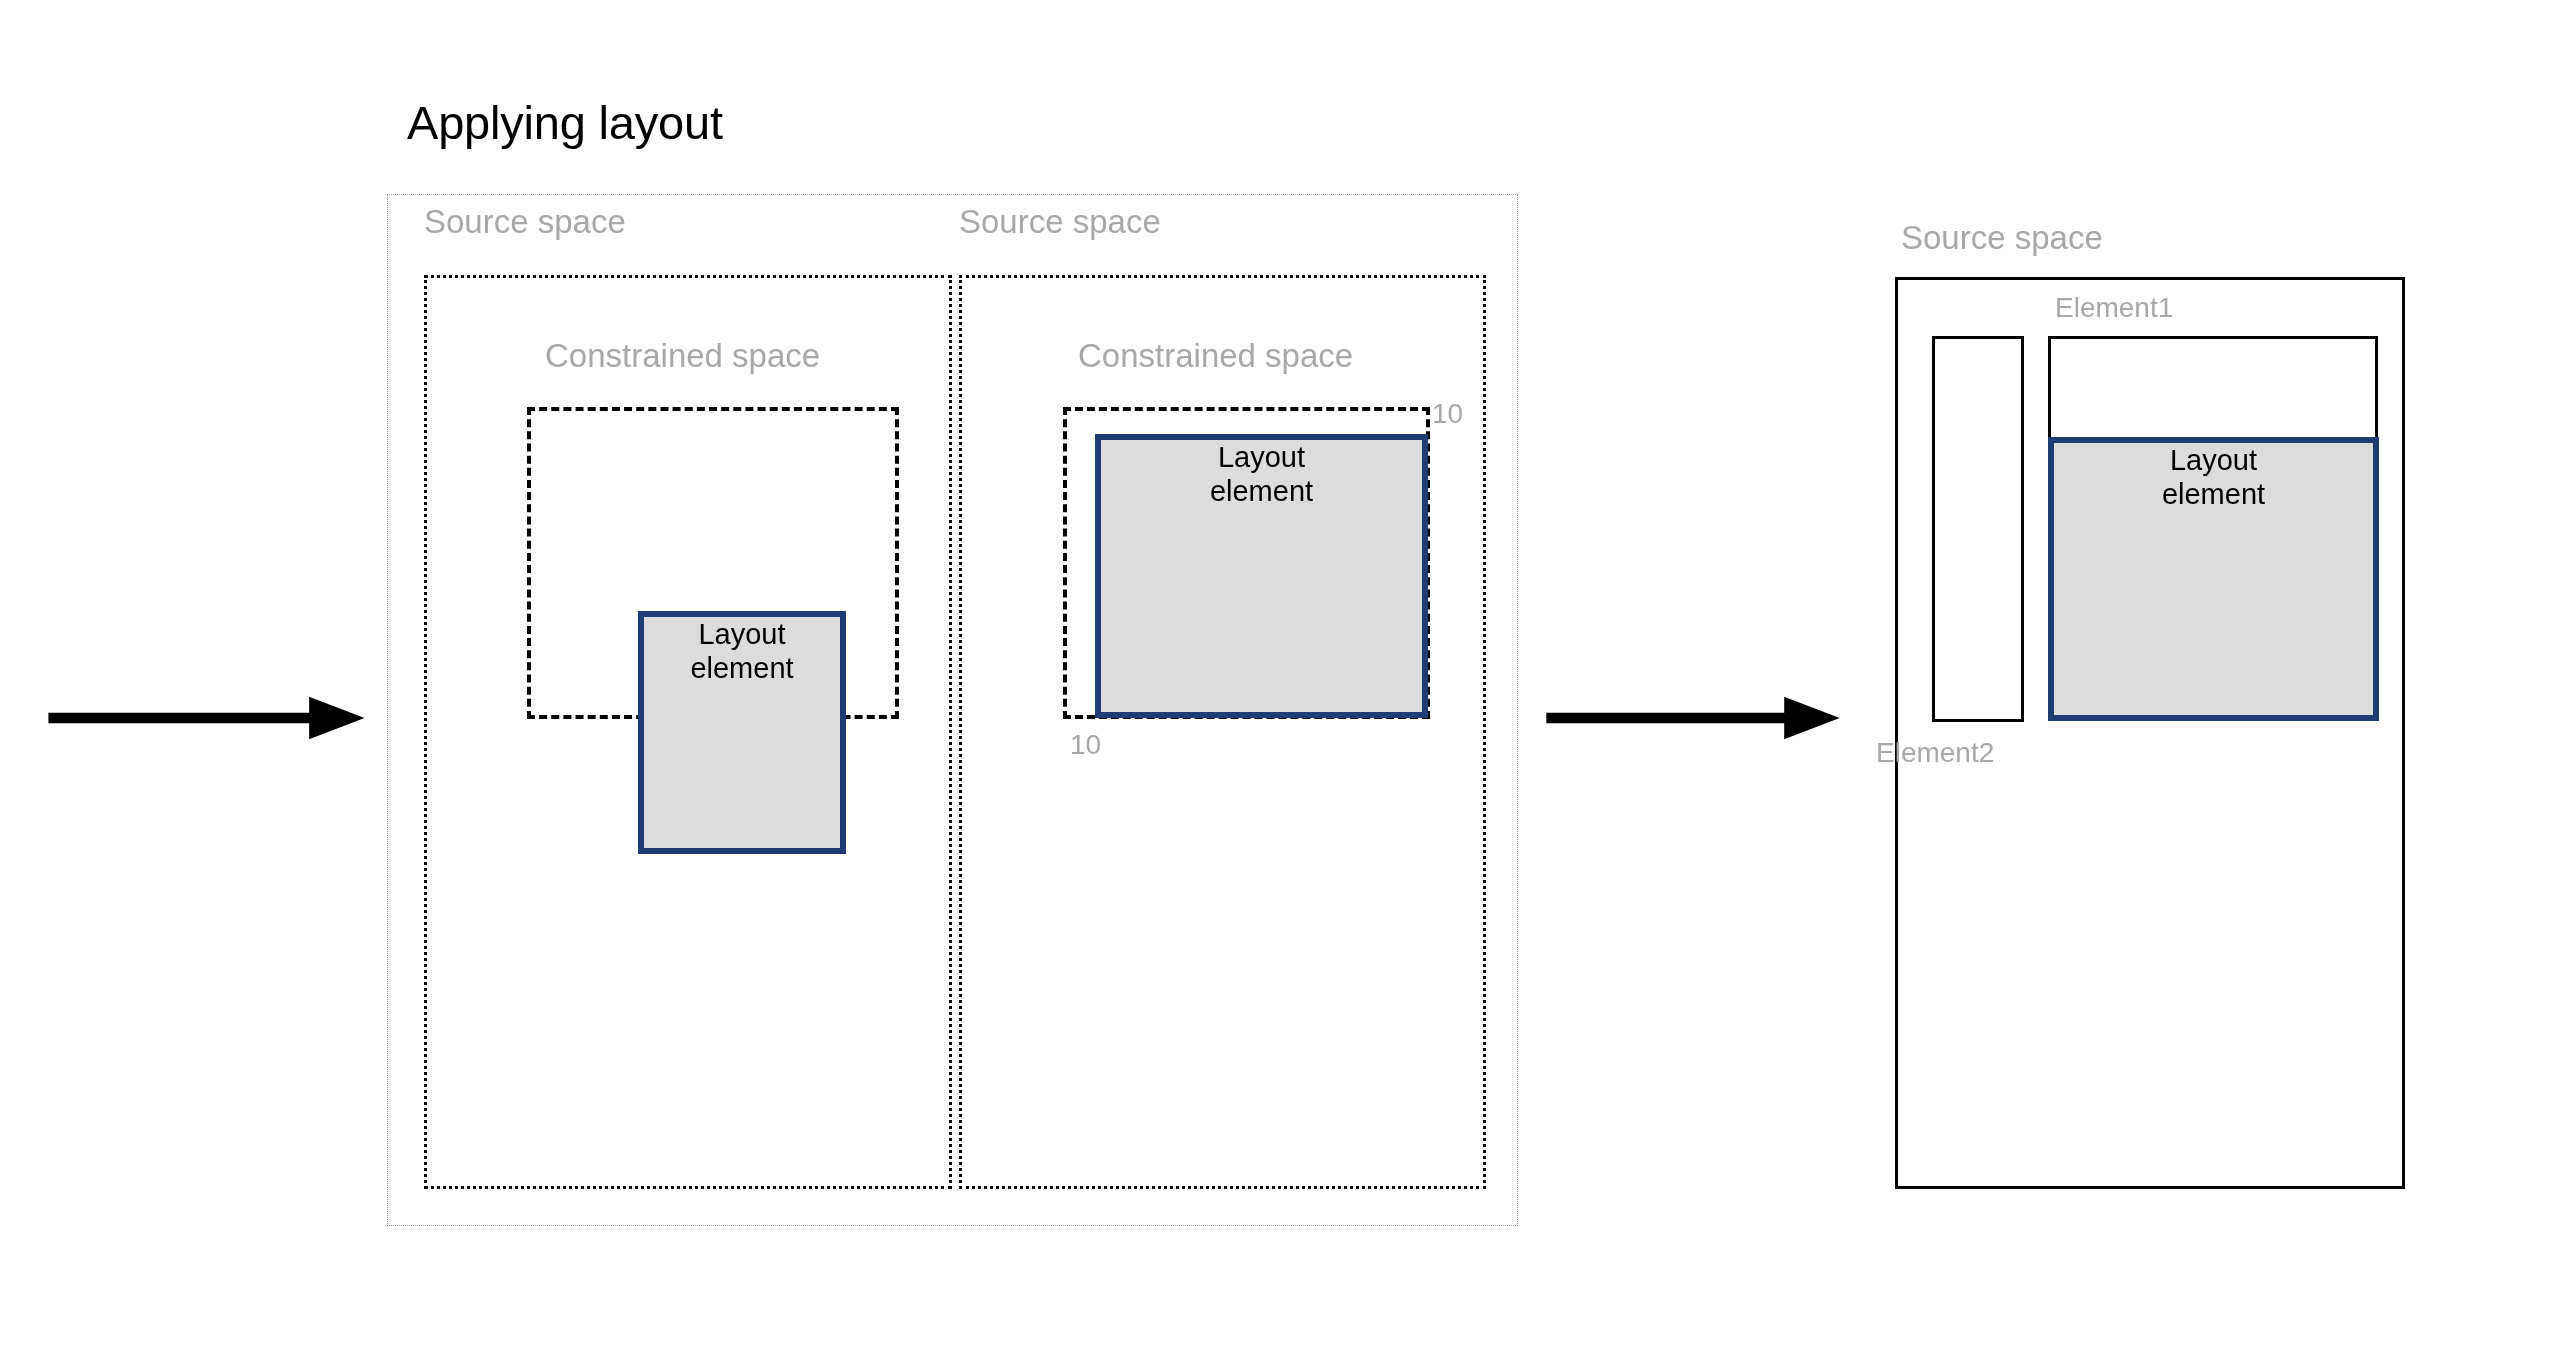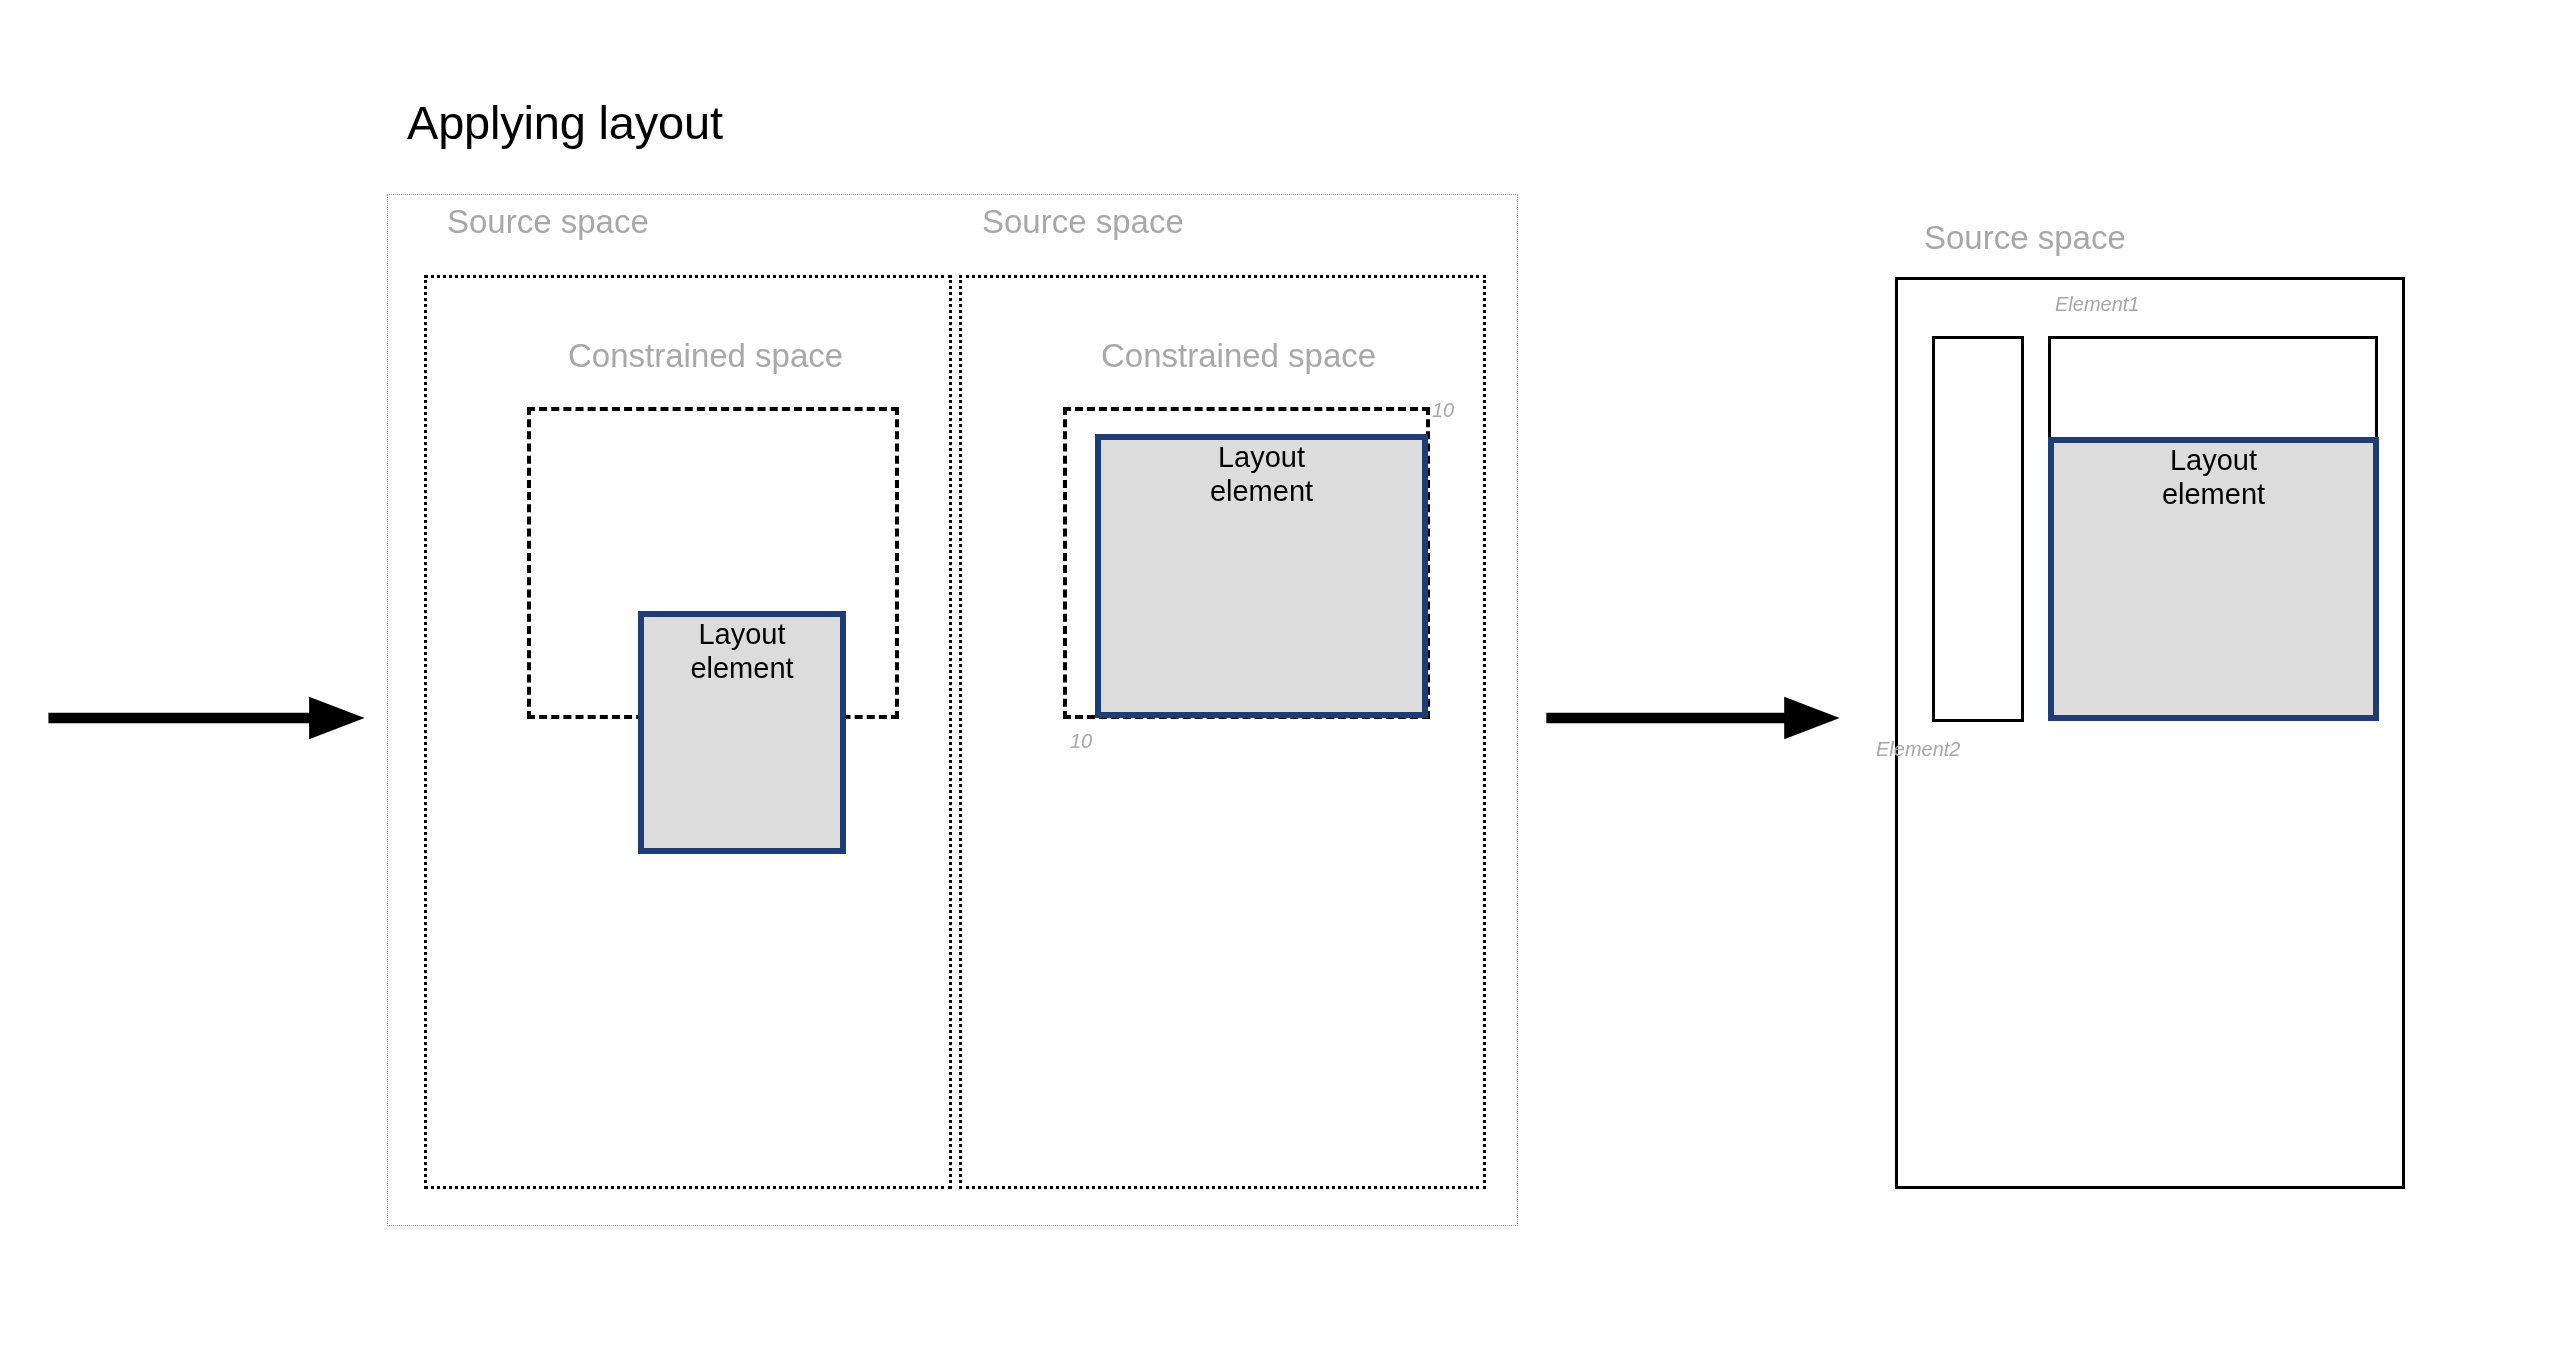--- a/index.html
+++ b/index.html
@@ -93,7 +93,6 @@
     font-size: 33px;
     line-height: 1;
     white-space: nowrap;
-    margin-left: 23px;
   }
   .caption-small {
     color: #a8a8a8;

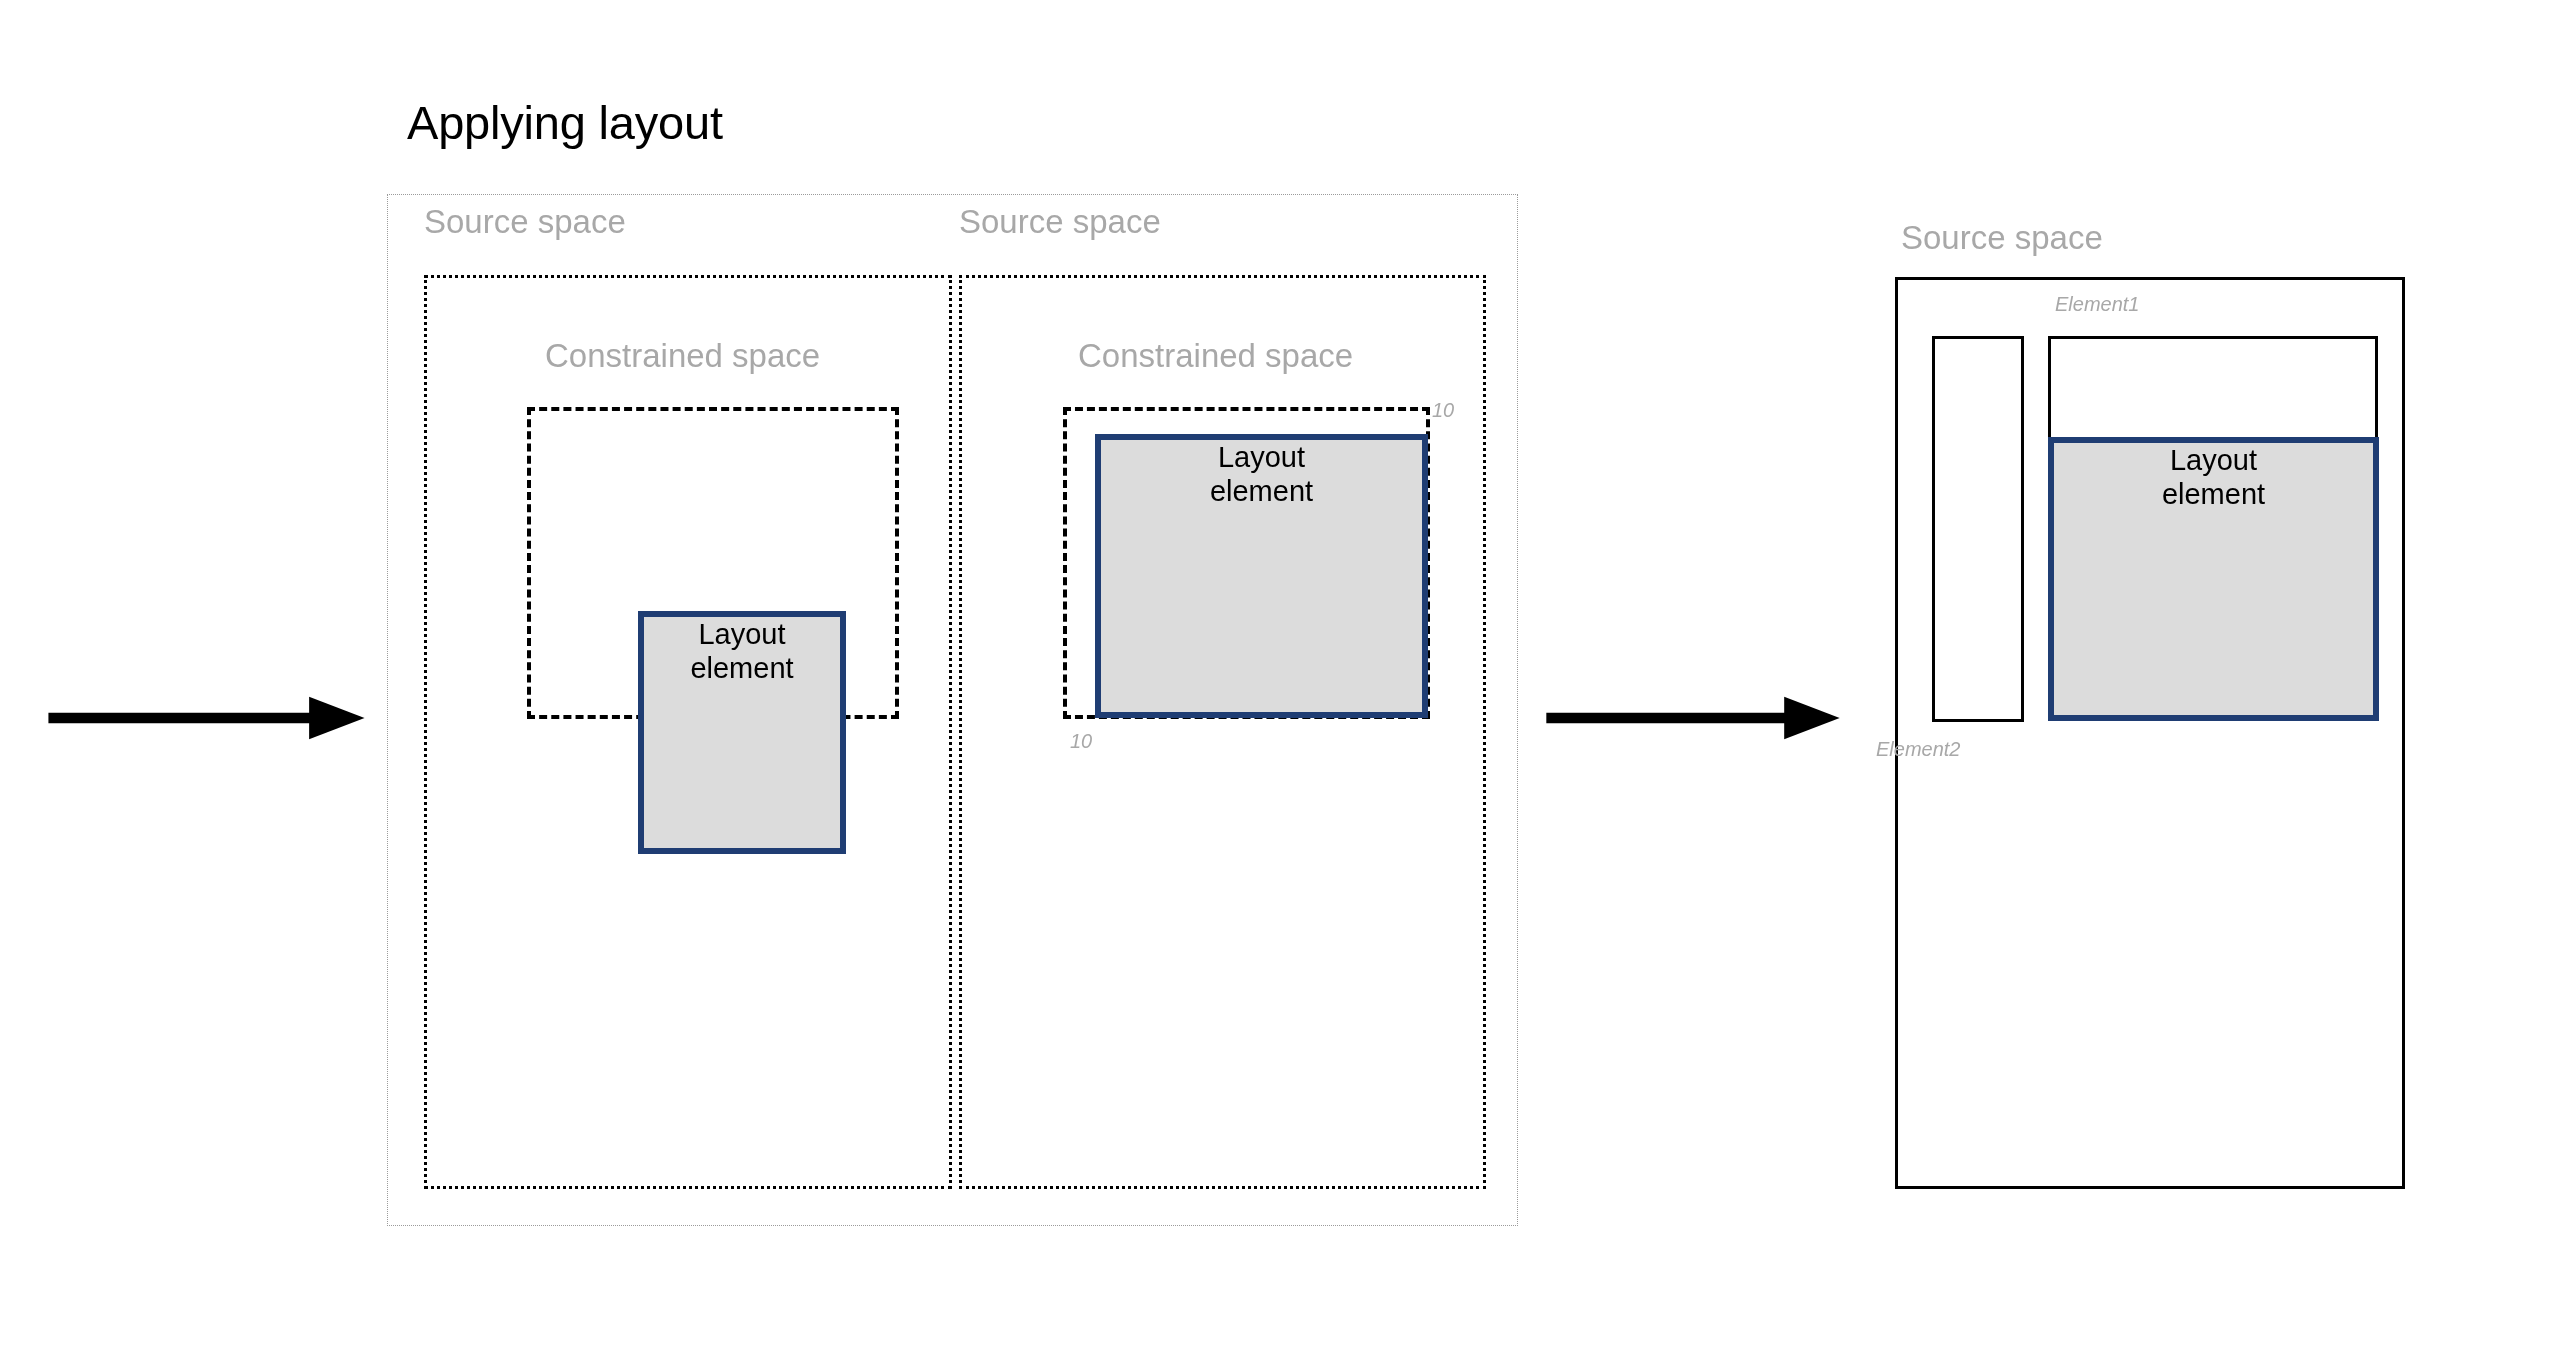--- a/index.html
+++ b/index.html
@@ -96,10 +96,9 @@
   }
   .caption-small {
     color: #a8a8a8;
-    font-size: 20px;
+    font-size: 28px;
     line-height: 1;
     white-space: nowrap;
-    font-style: italic;
   }
 
   

